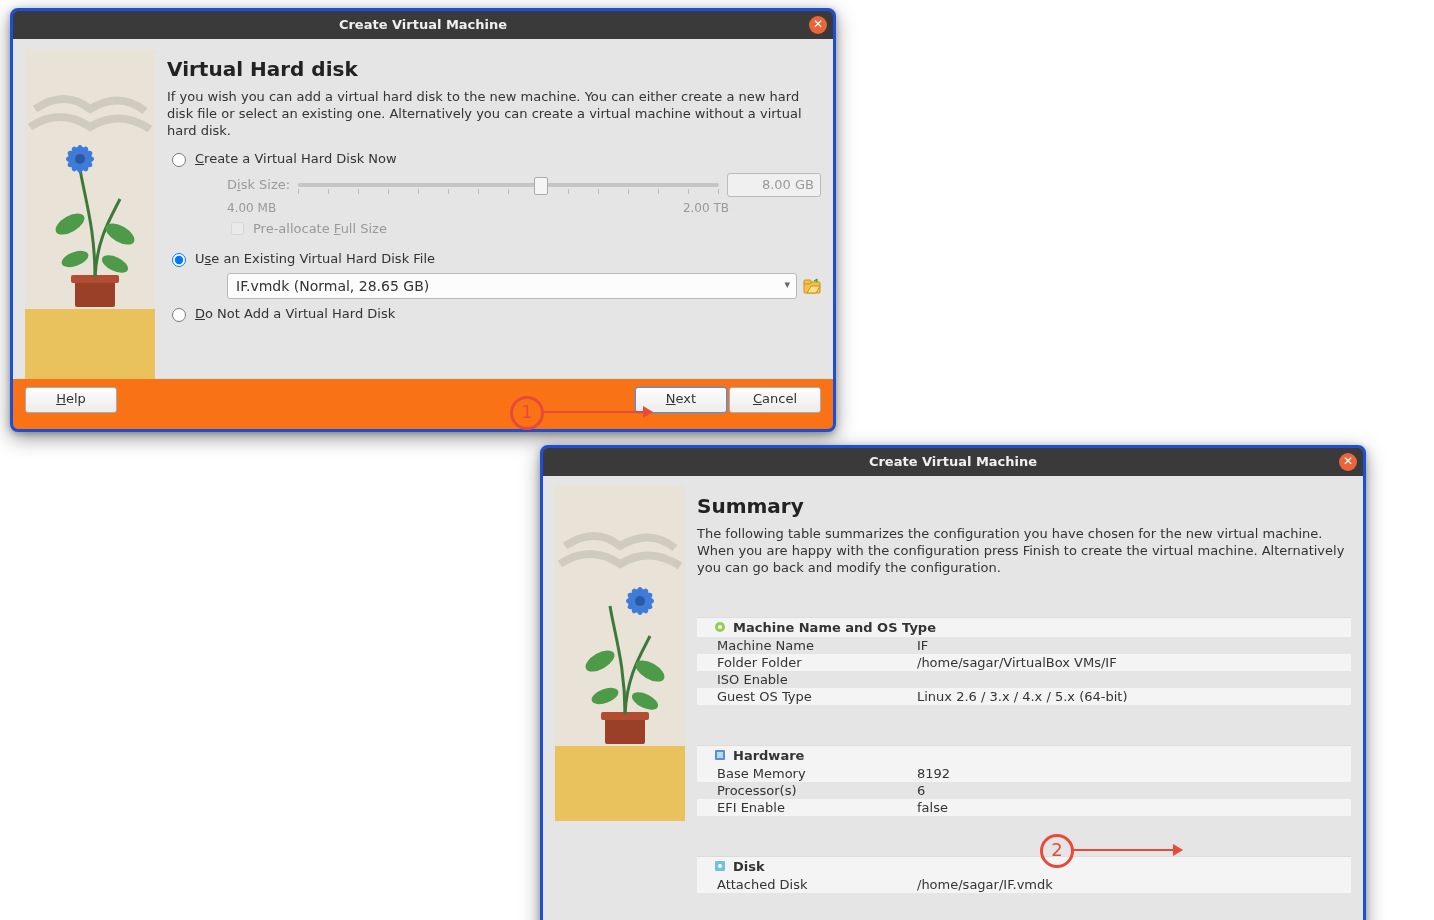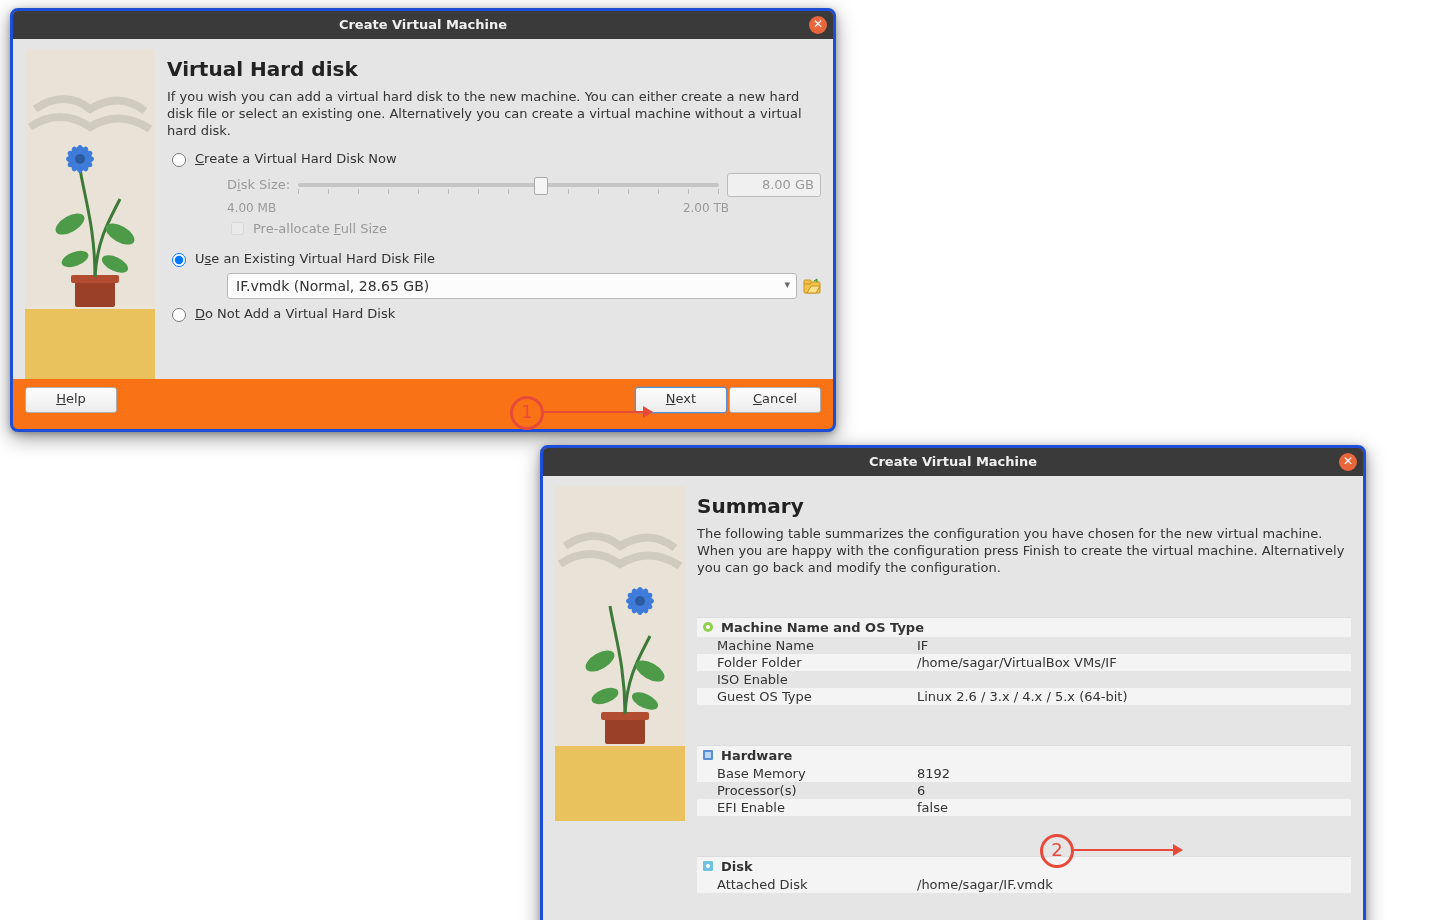--- a/index.html
+++ b/index.html
@@ -241,7 +241,7 @@
     gap:6px;
     font-weight: bold;
     background: #f4f4f4;
-    padding: 2px 4px;
+    padding: 2px 16px;
     border-top: 1px solid #ddd;
     margin-top: 40px;
   }

